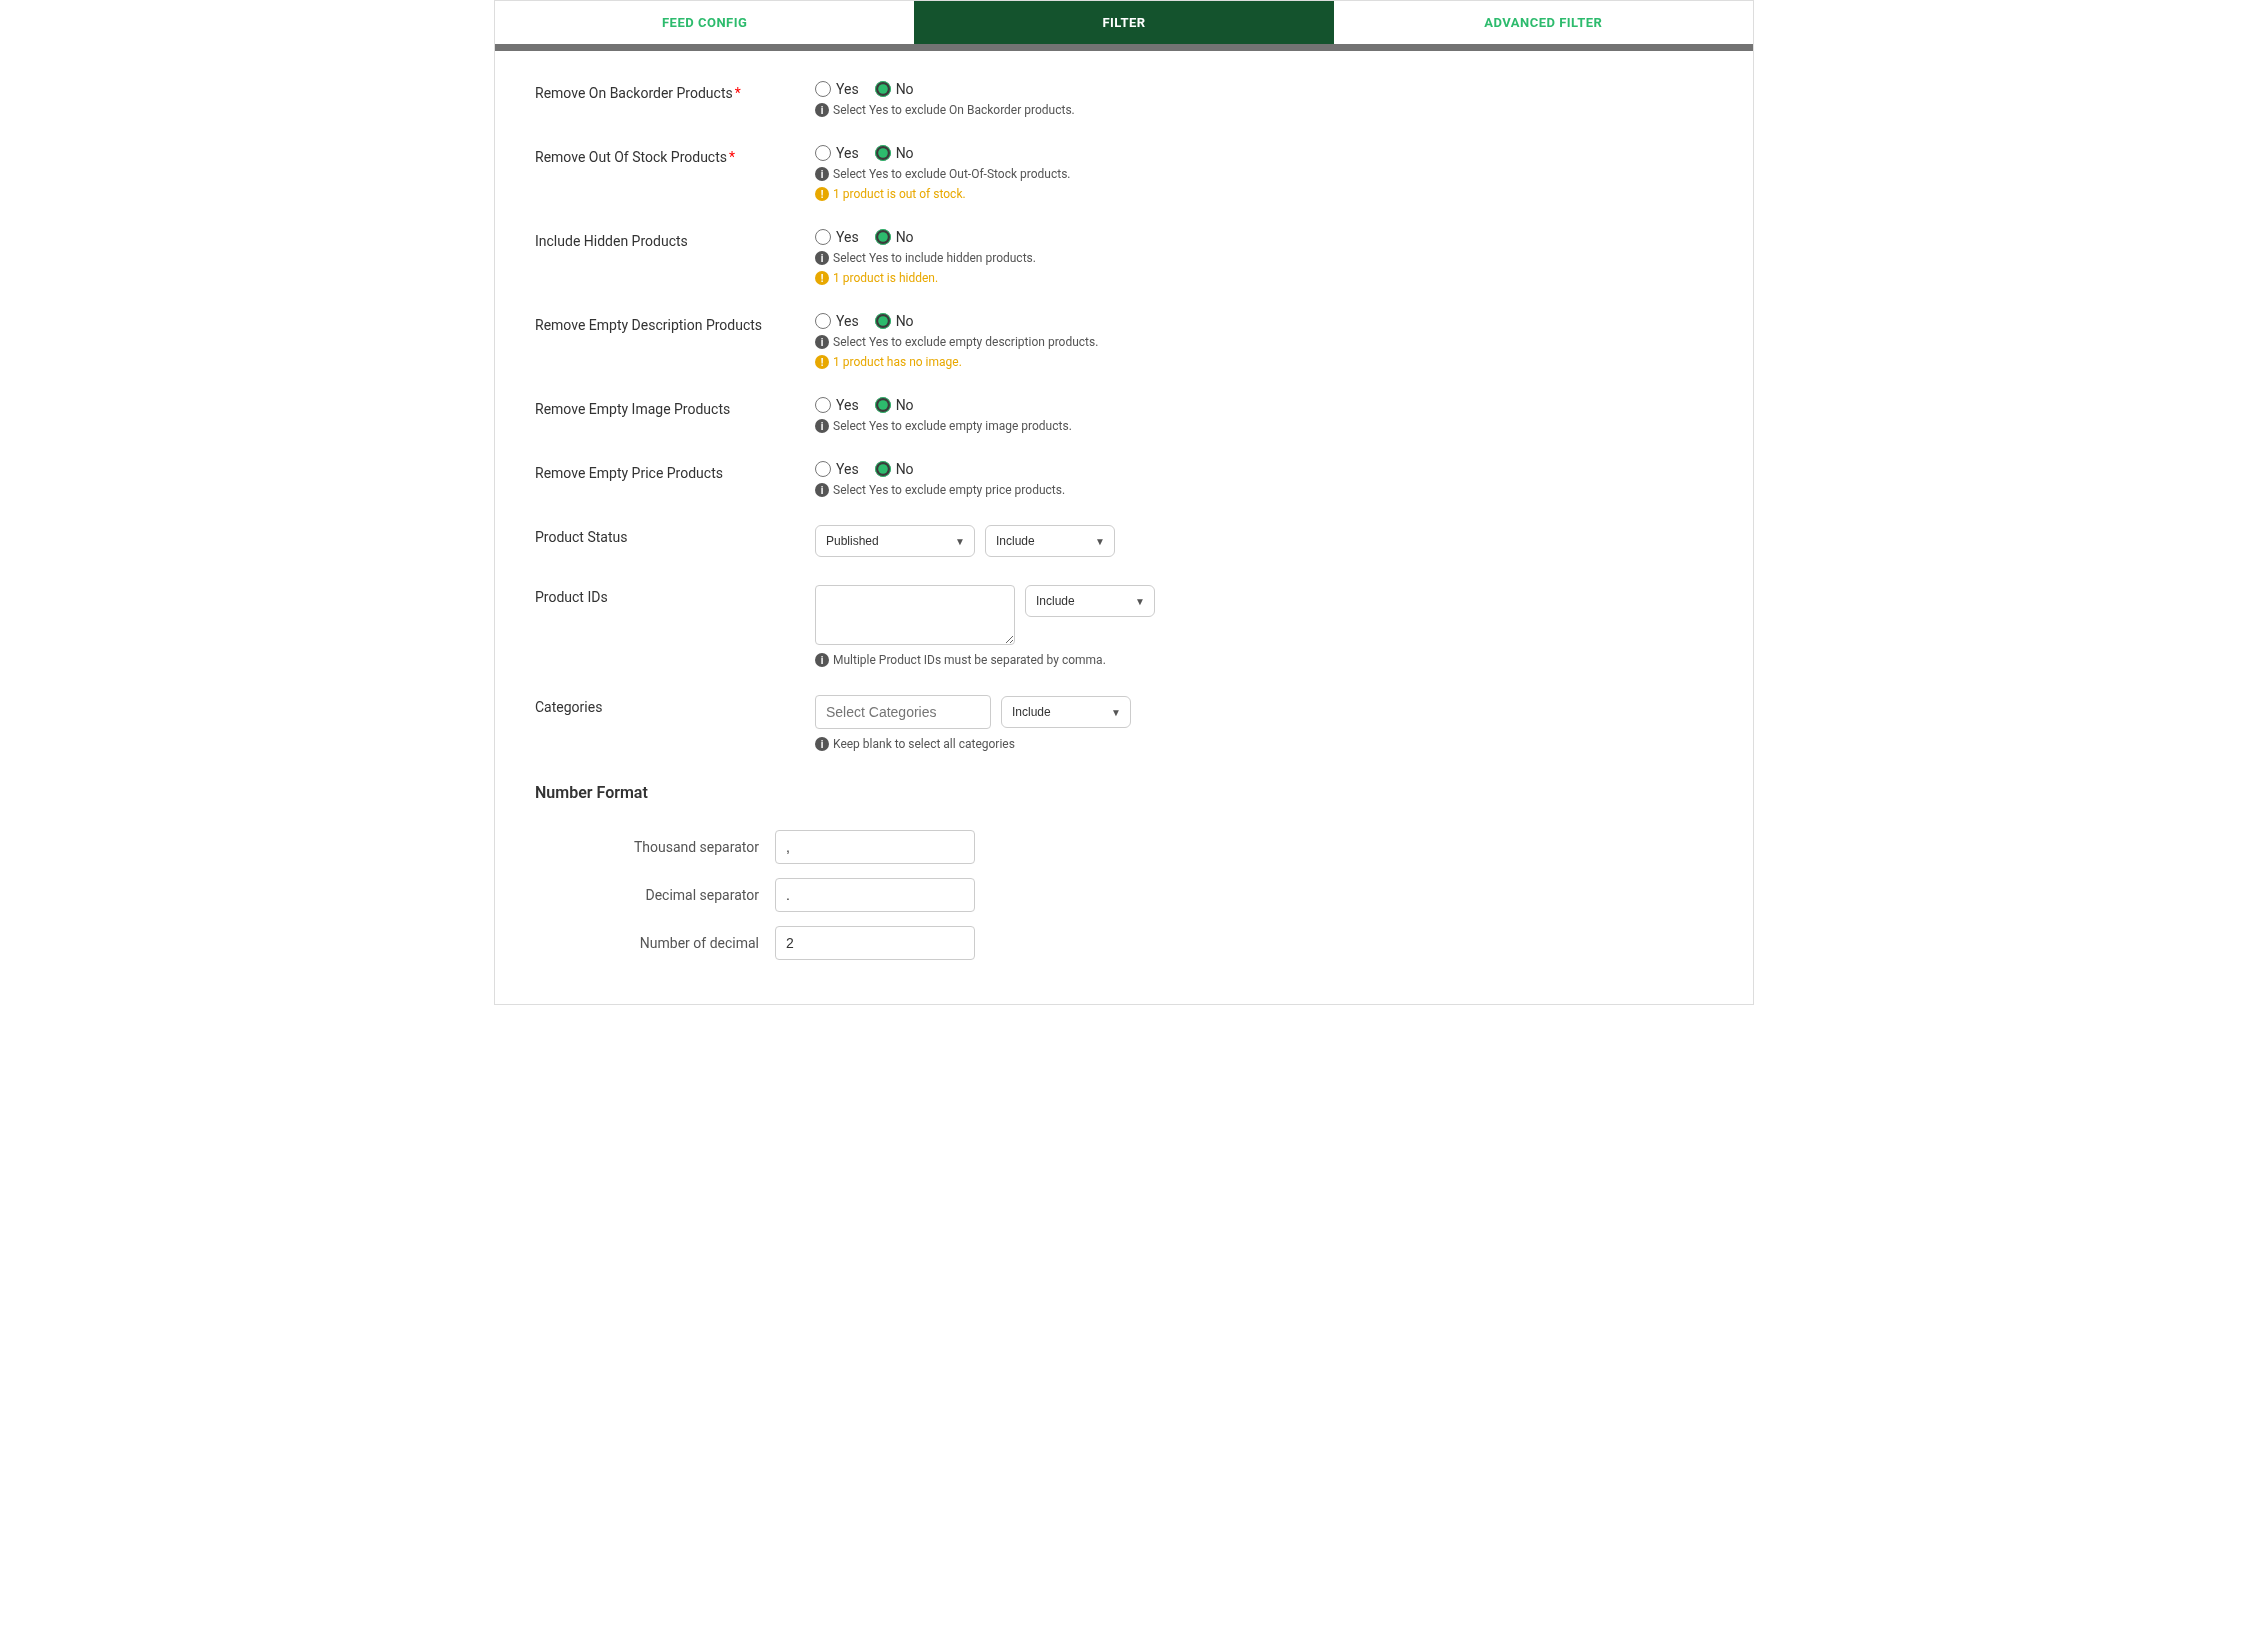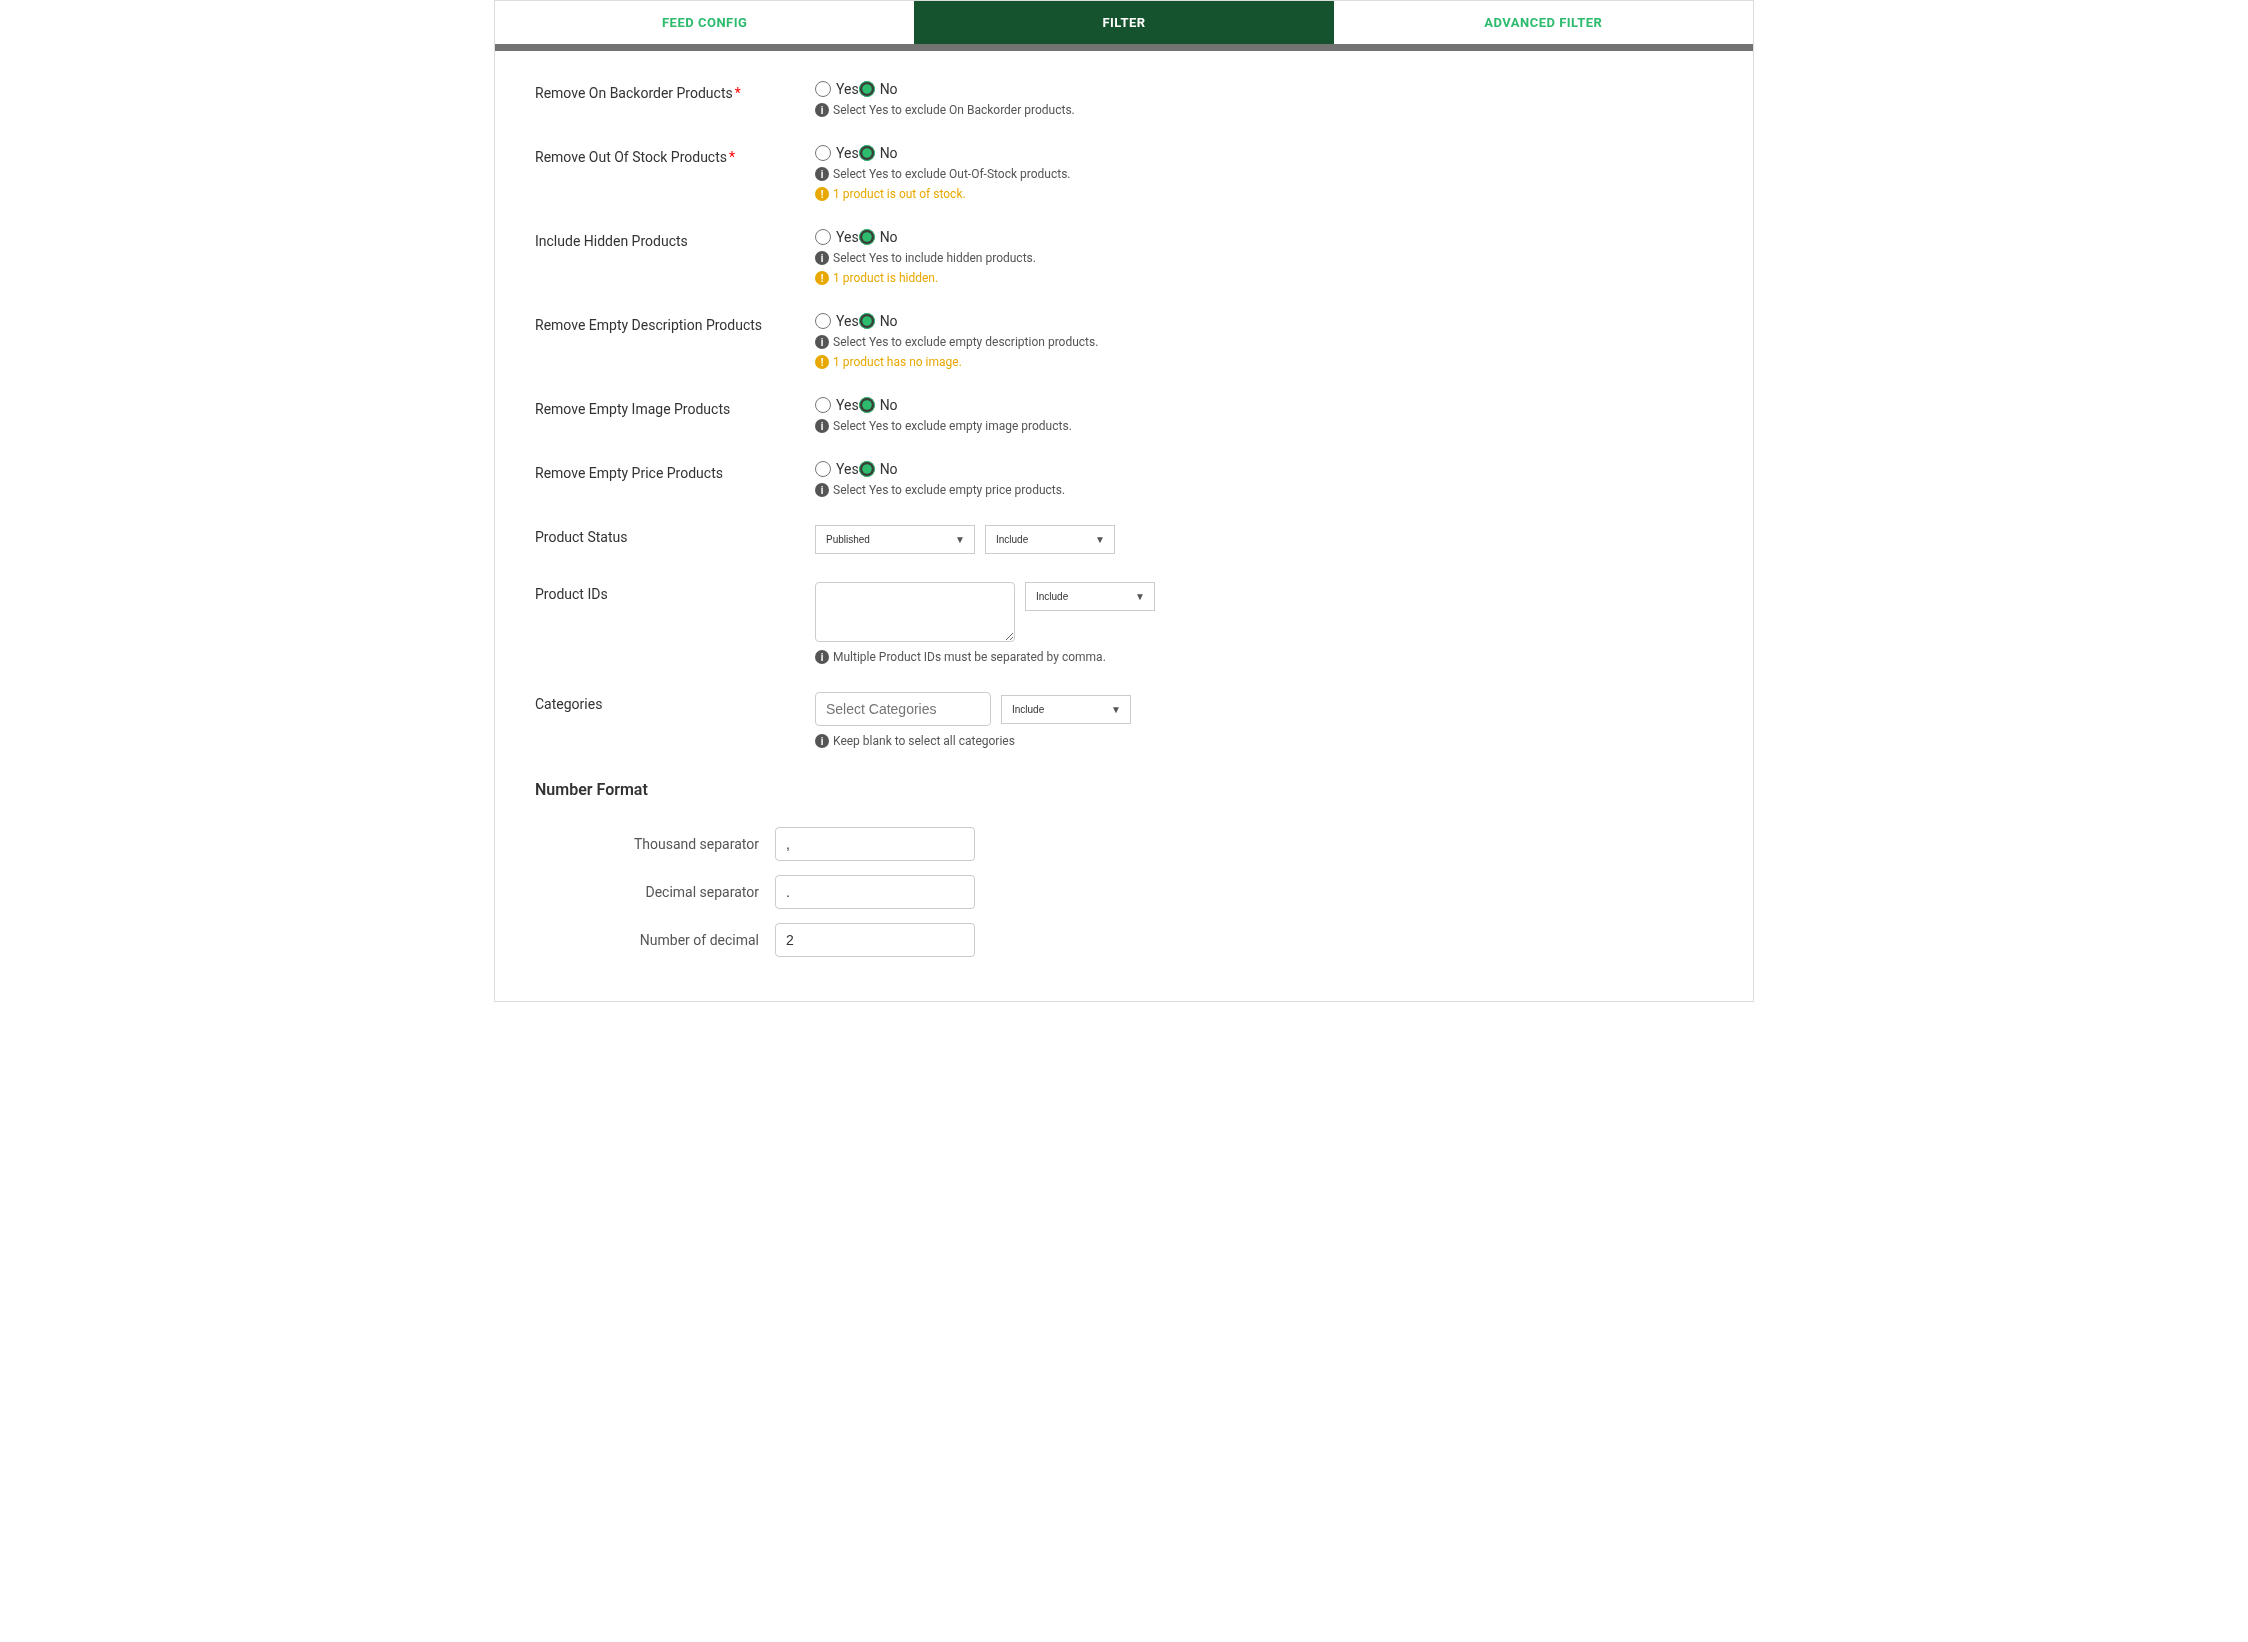--- a/index.html
+++ b/index.html
@@ -69,7 +69,7 @@
     .radio-group {
       display: flex;
       align-items: center;
-      gap: 0;
+      gap: 16px;
       margin-bottom: 6px;
     }
     .radio-option {

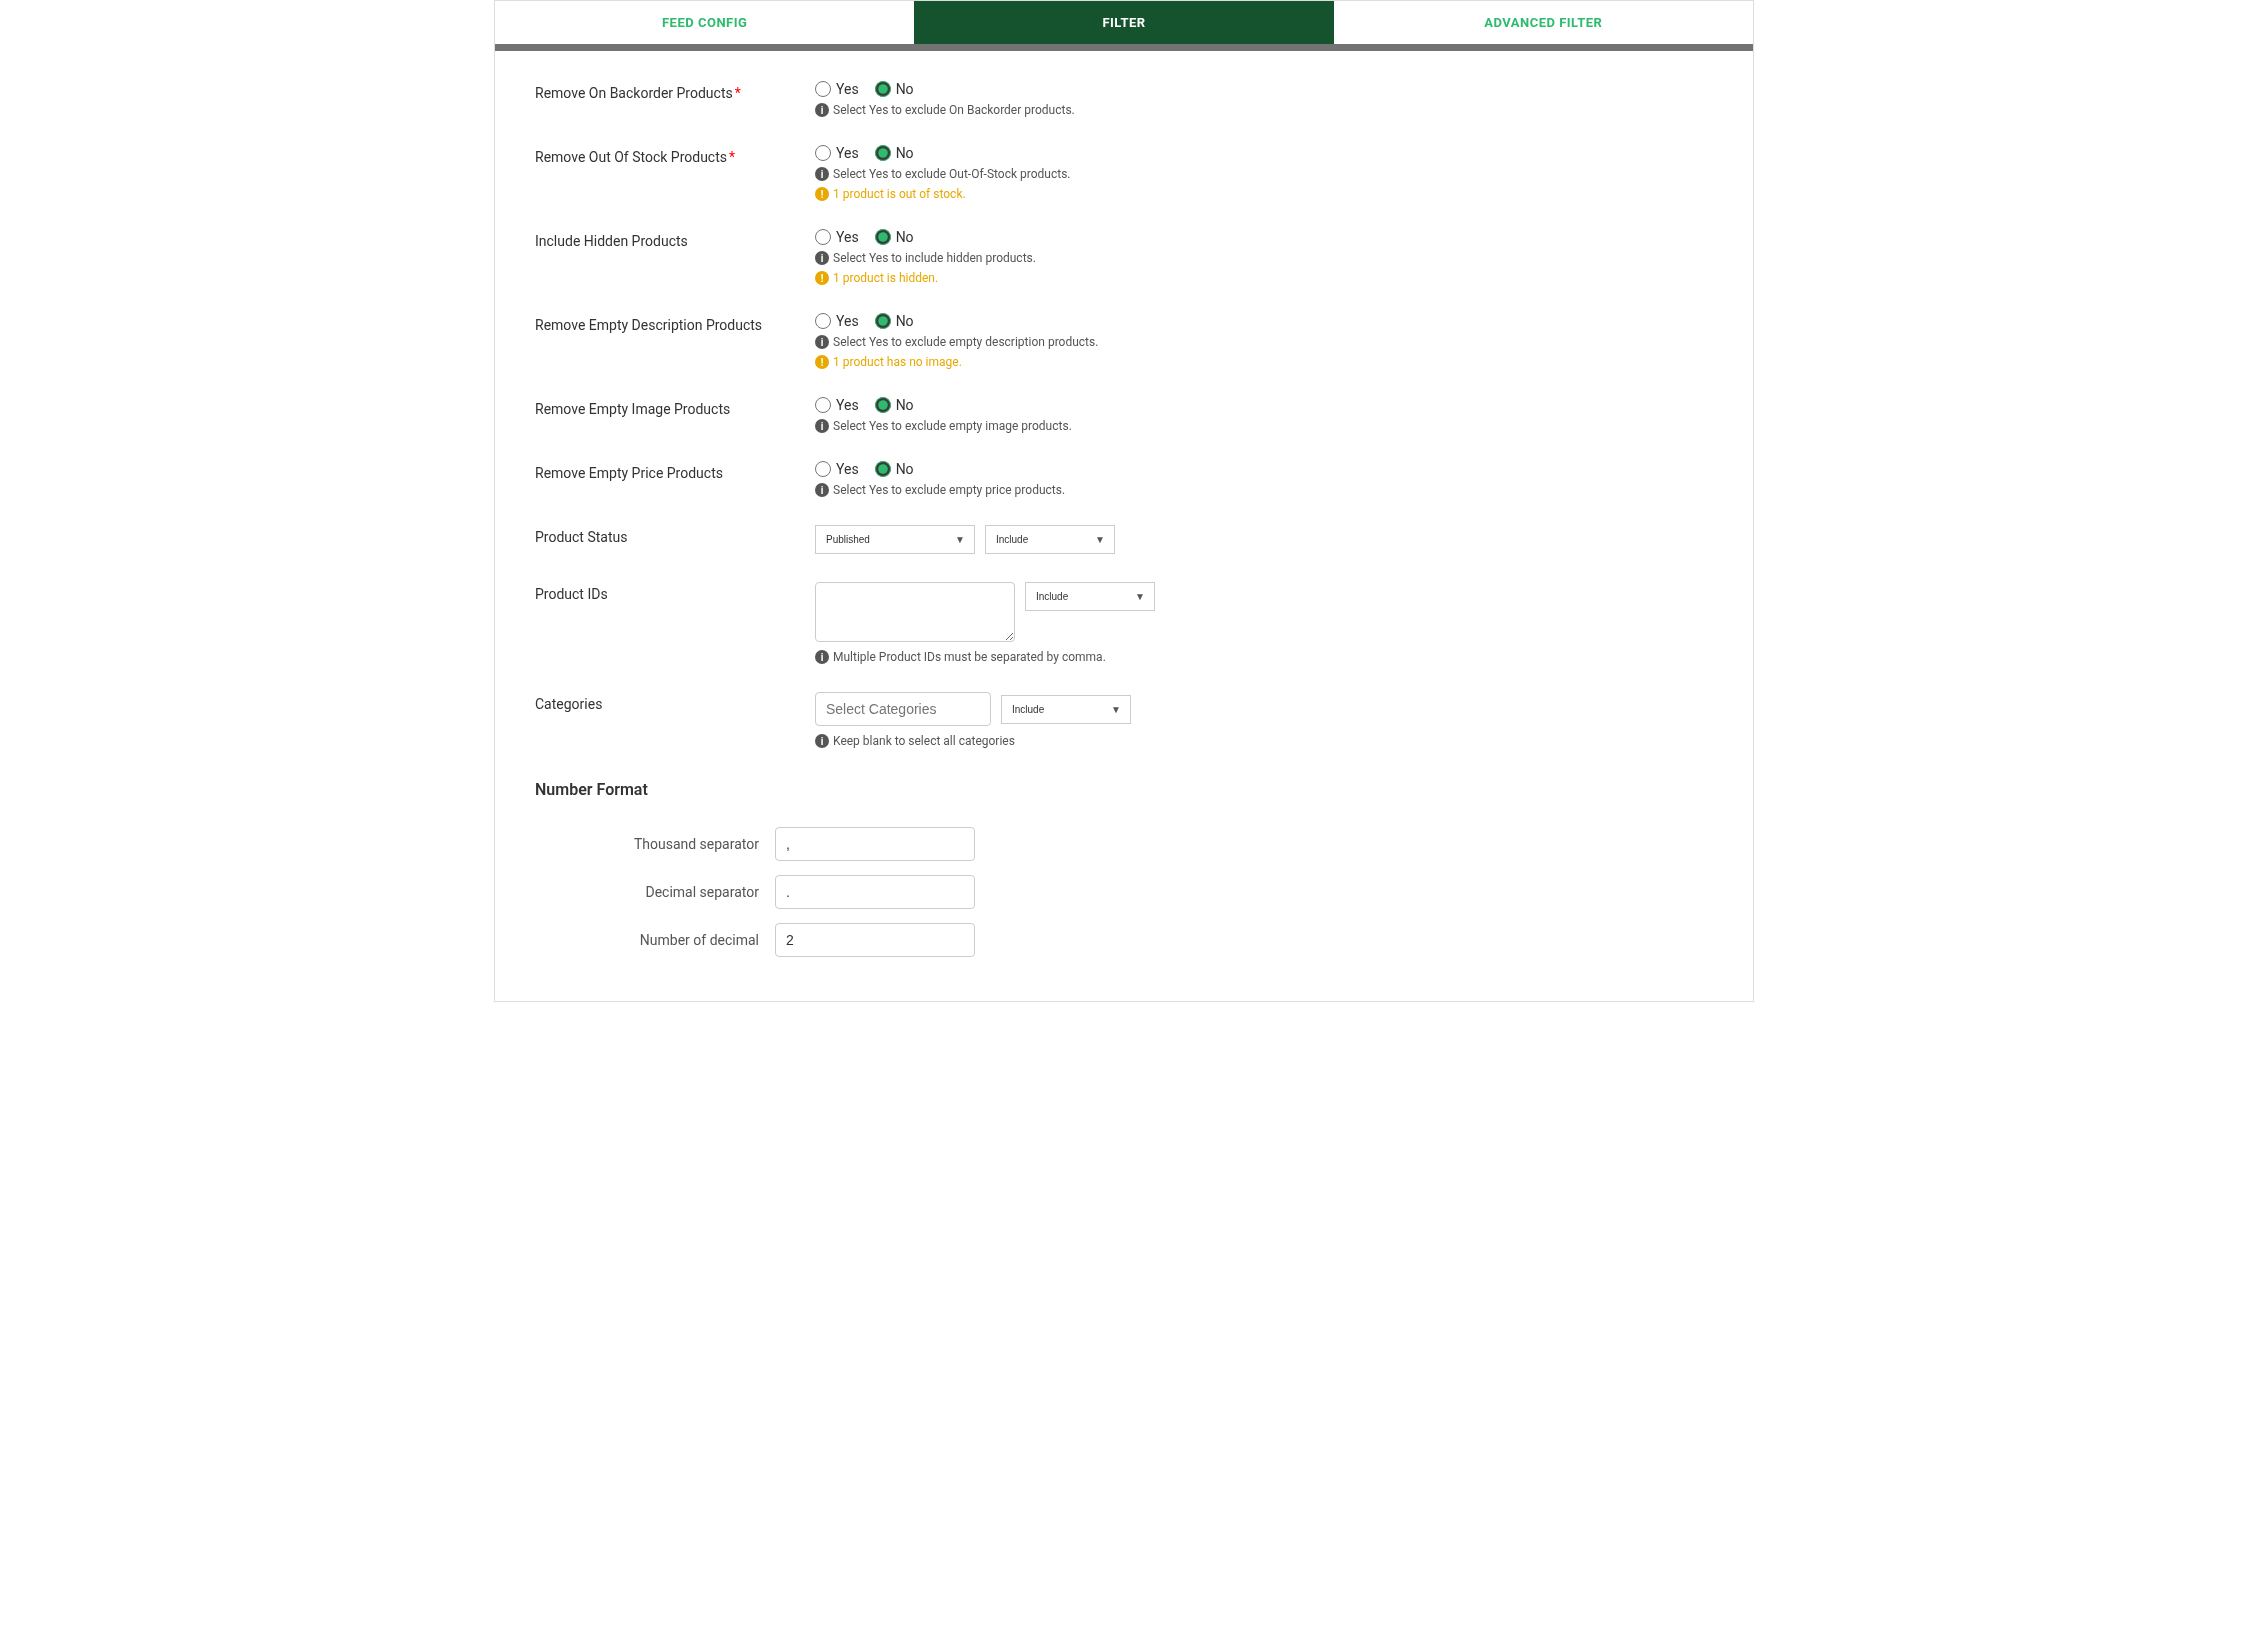--- a/index.html
+++ b/index.html
@@ -129,9 +129,9 @@
       appearance: none;
       -webkit-appearance: none;
       border: 1px solid #ccc;
-      border-radius: 0;
+      border-radius: 6px;
       padding: 8px 32px 8px 10px;
-      font-size: 10px;
+      font-size: 12px;
       background: #fff;
       cursor: pointer;
       color: #333;

